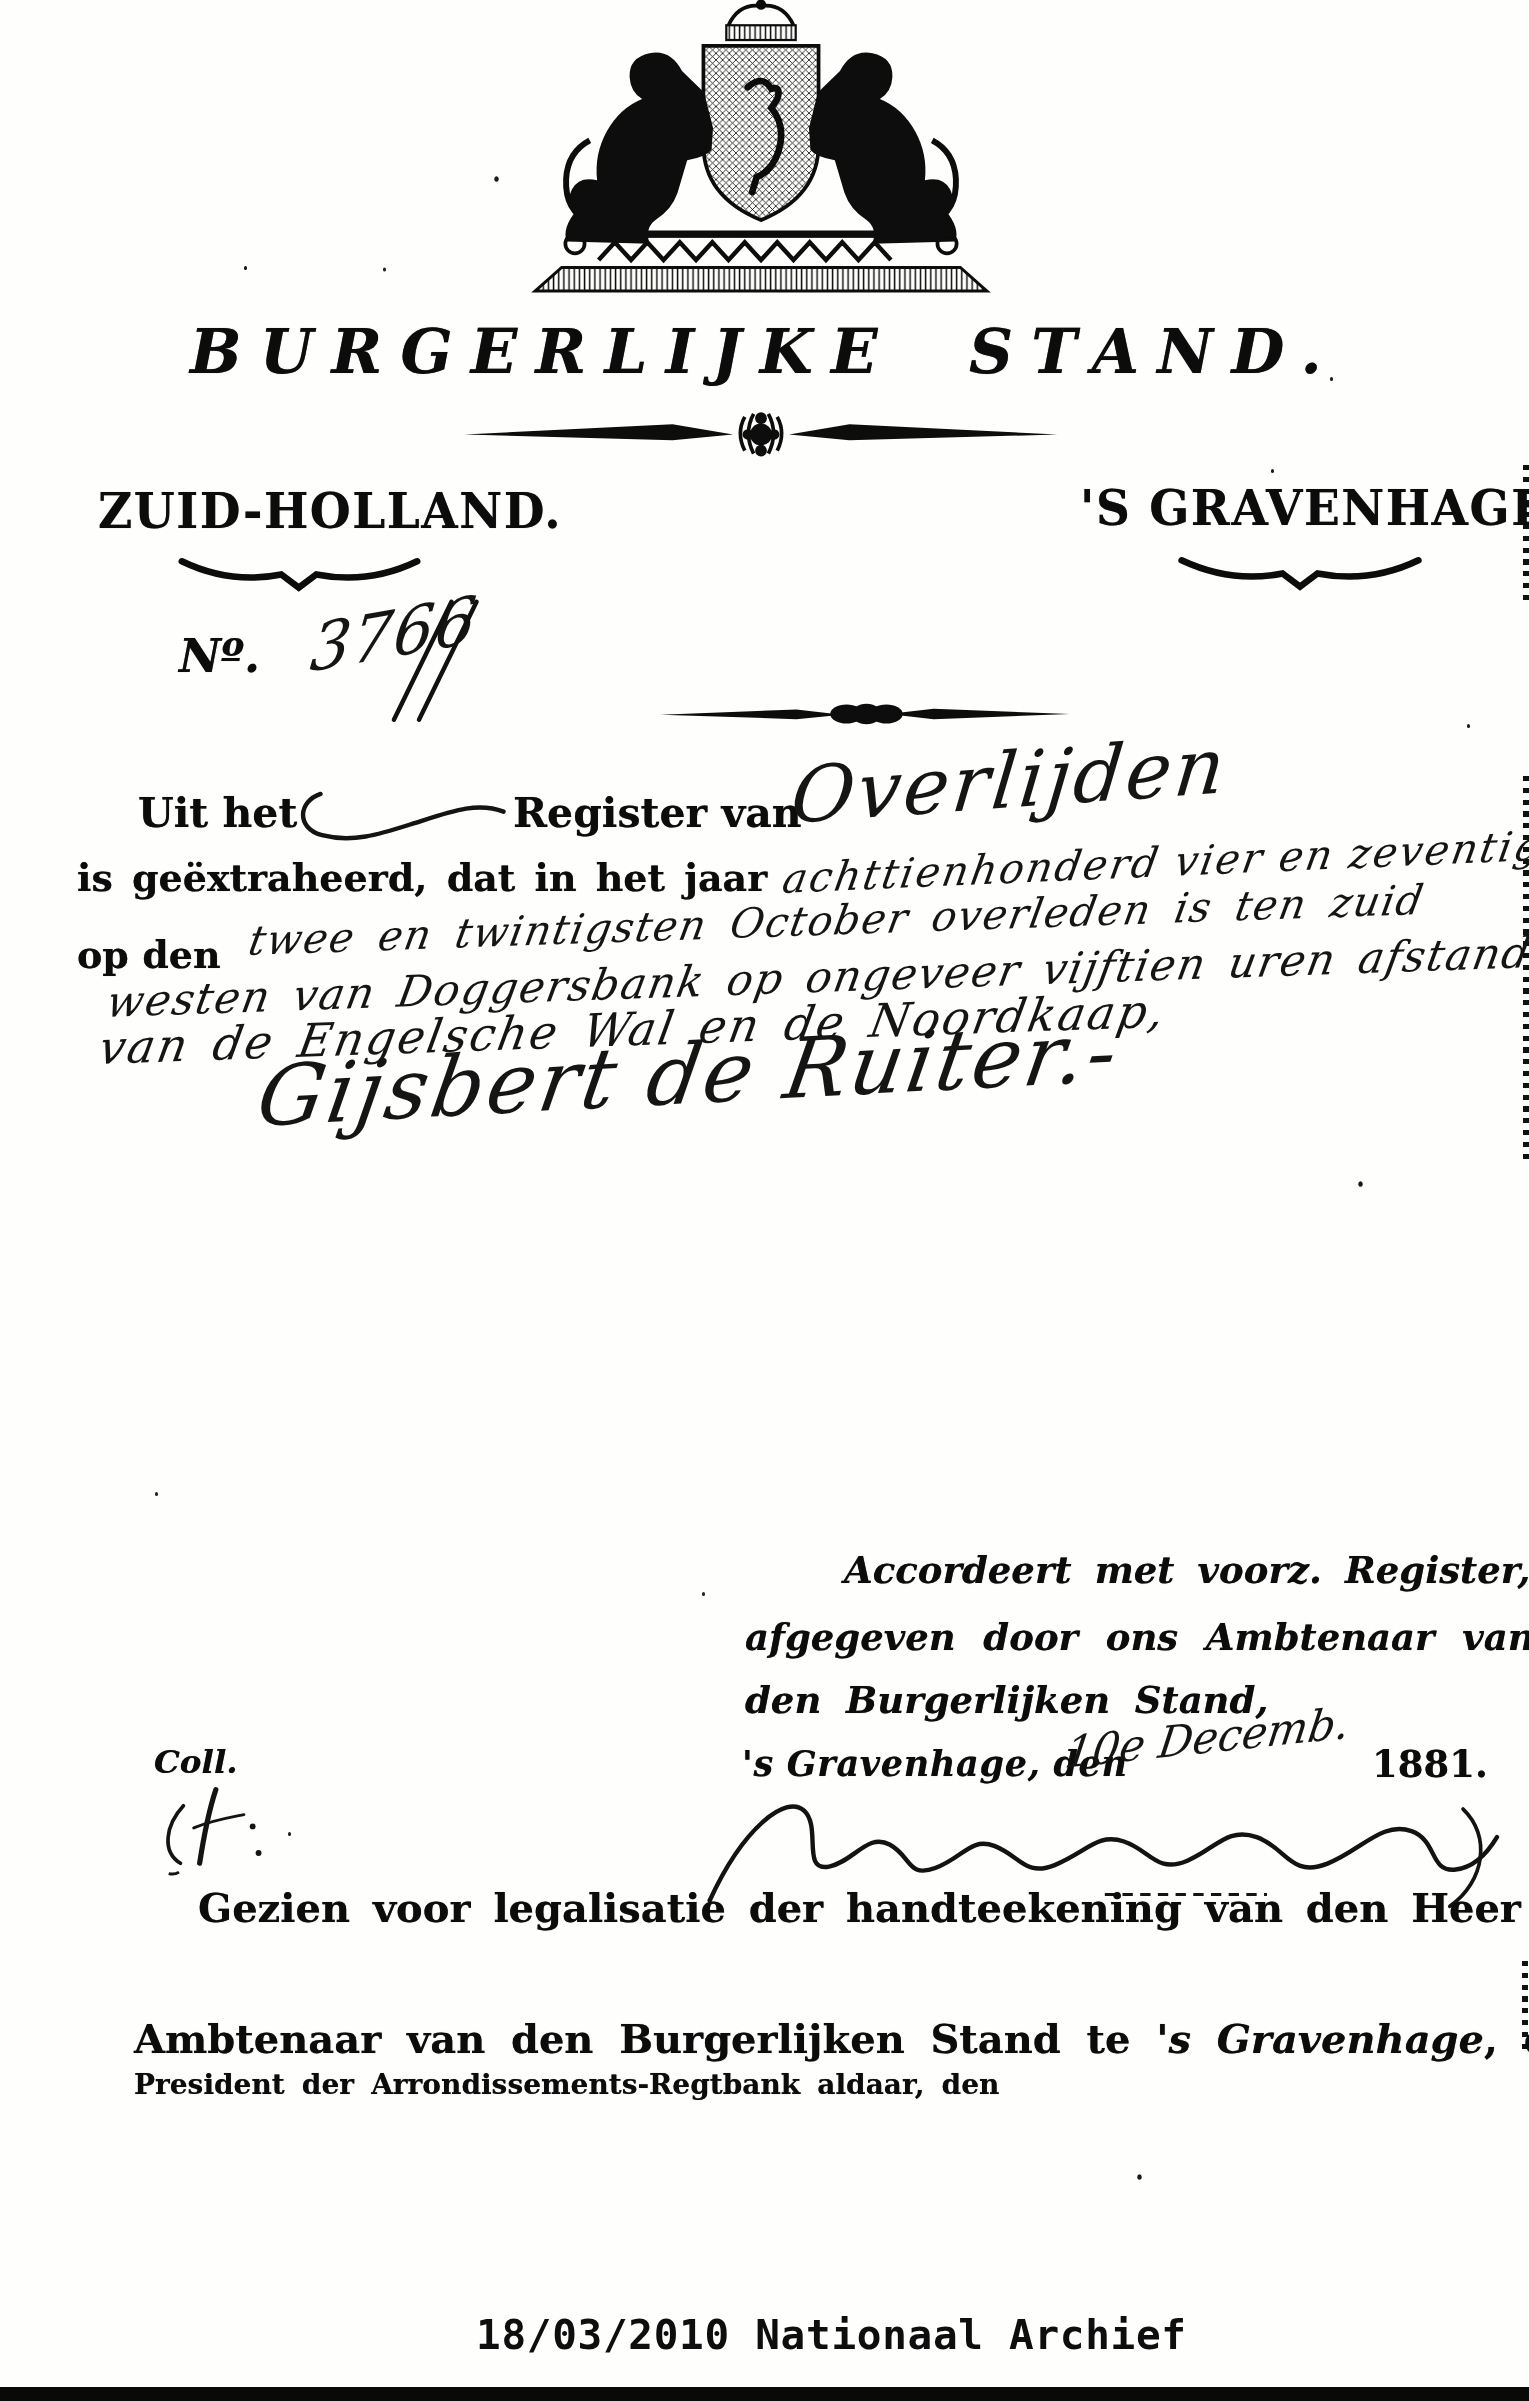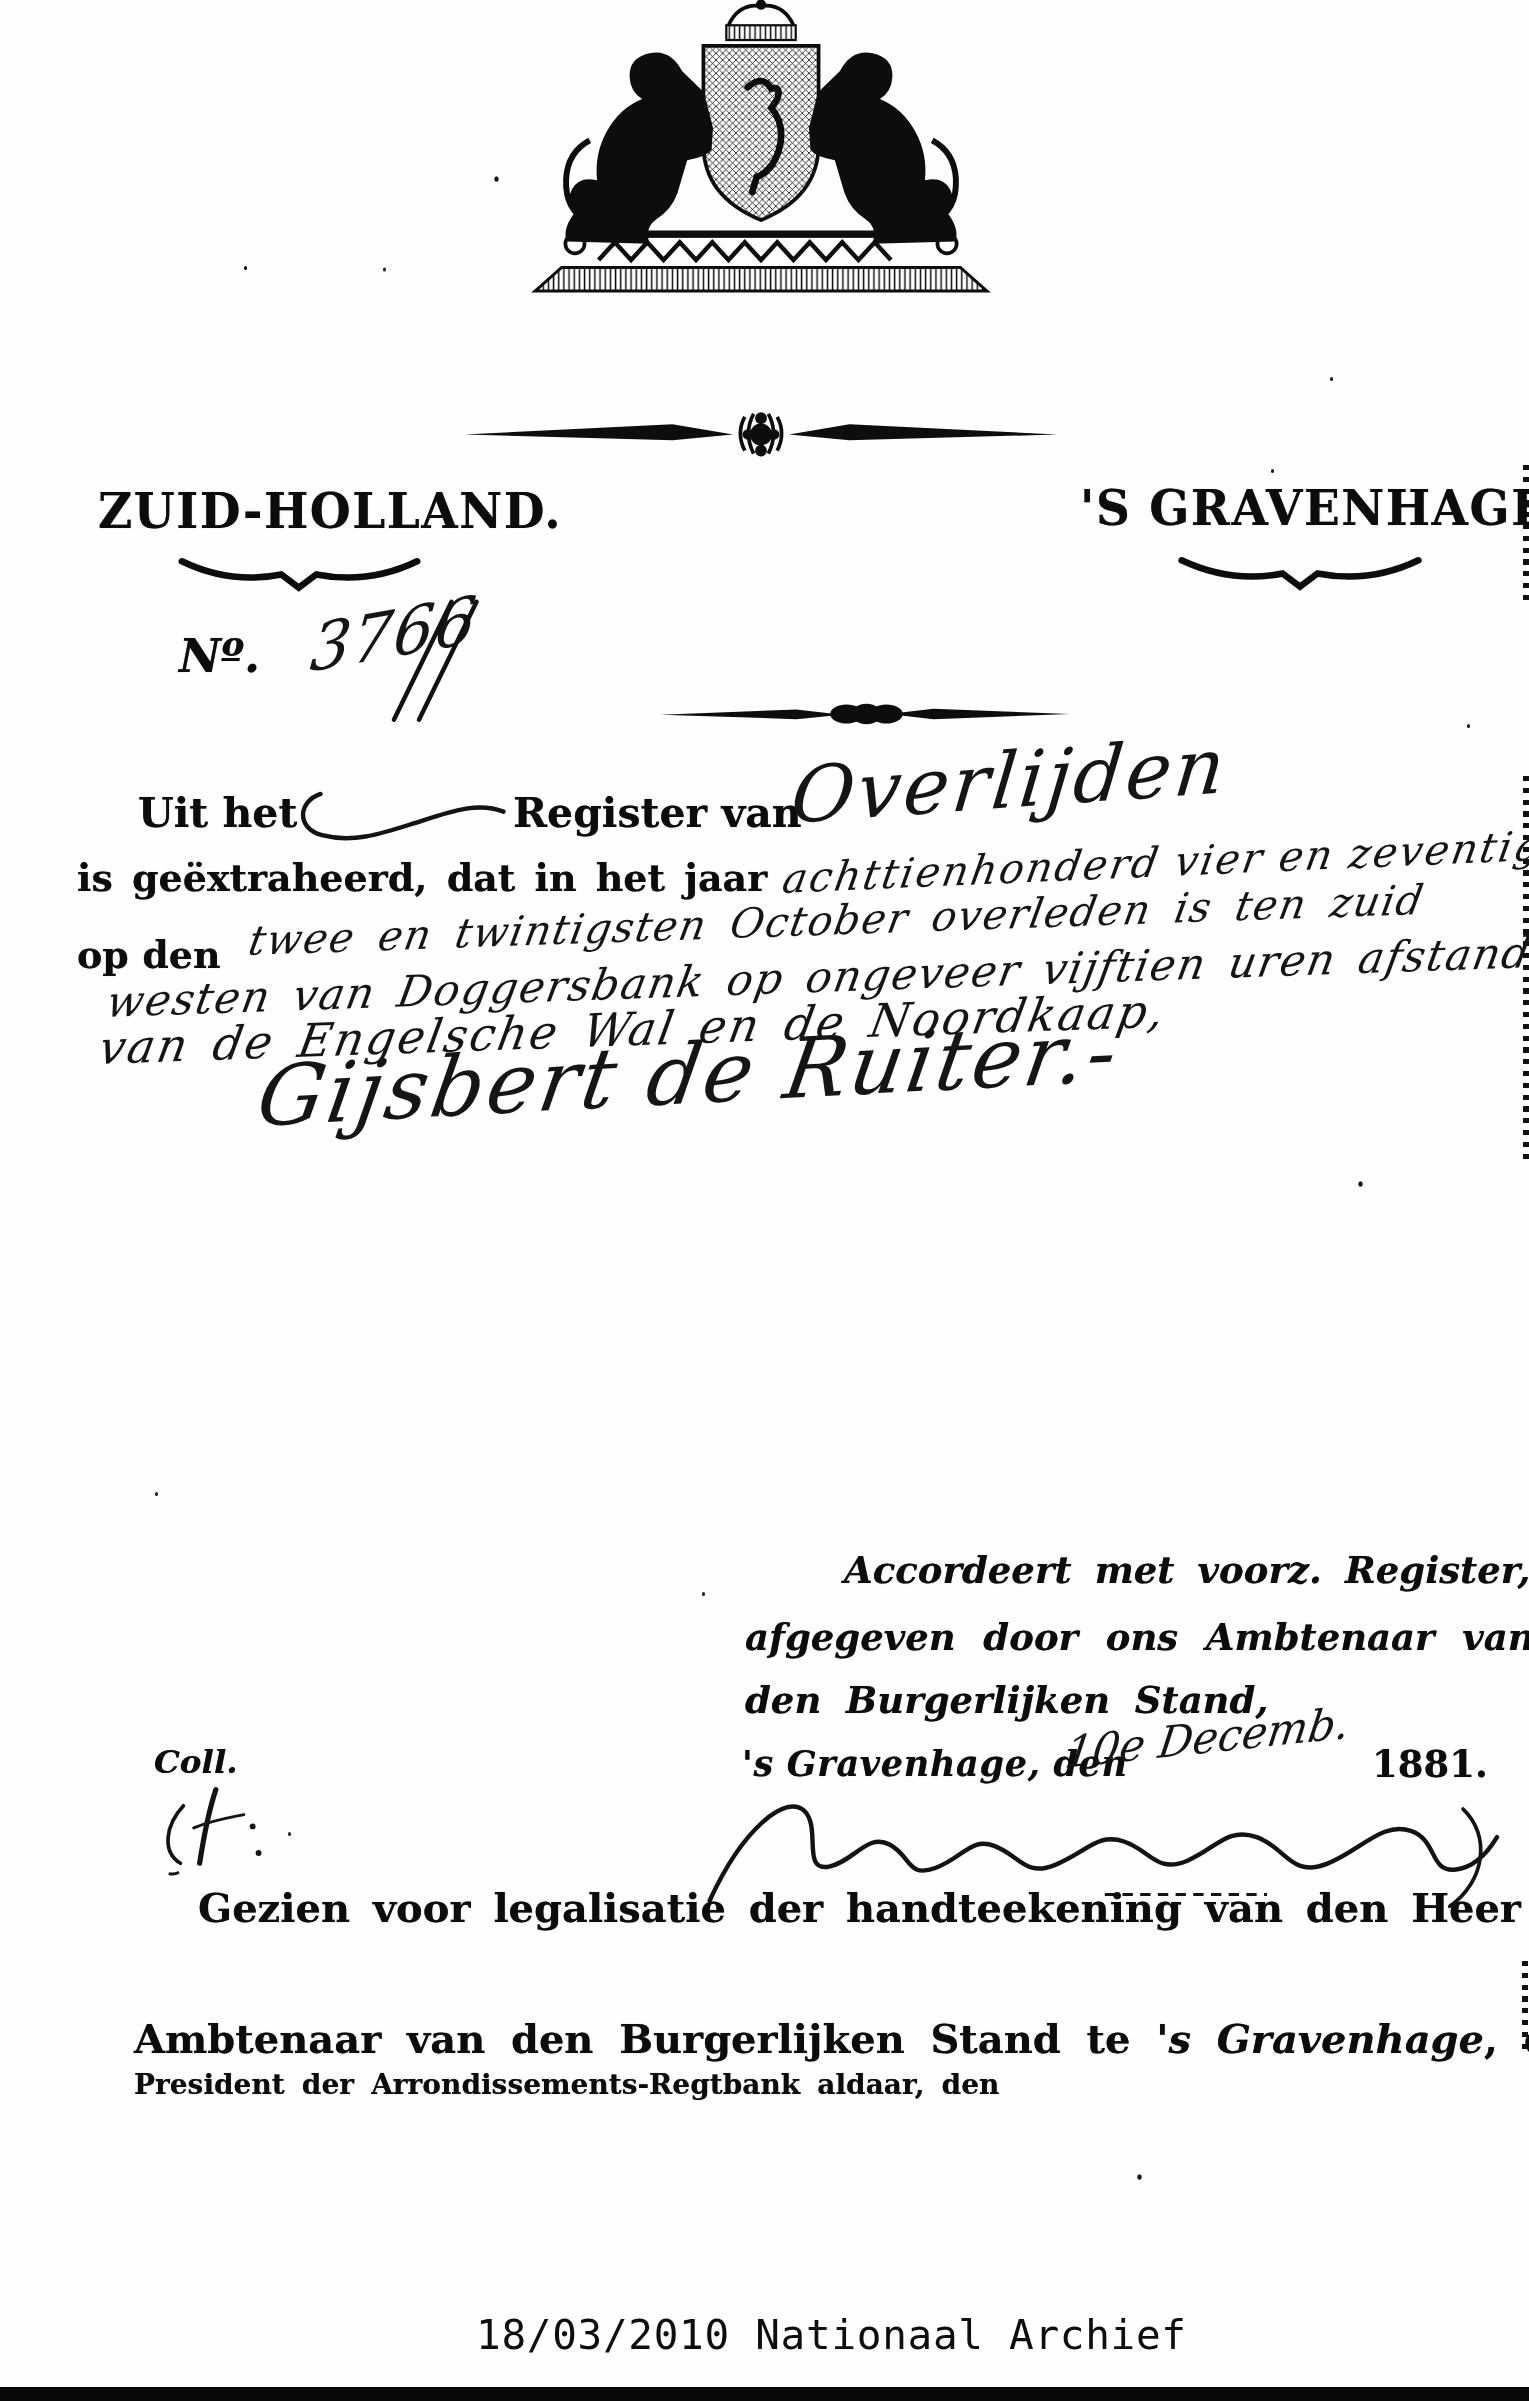--- a/index.html
+++ b/index.html
@@ -61,6 +61,7 @@
     </svg>
   </div>
 
+  <div class="abs printed printed-i" style="left:50%;top:316px;transform:translateX(-50%);font-size:61px;letter-spacing:0.30em;word-spacing:0.55em;">BURGERLIJKE STAND.</div>
 
   <div class="abs" style="left:458px;top:405px;">
     <svg width="606" height="56" viewBox="0 0 820 76">

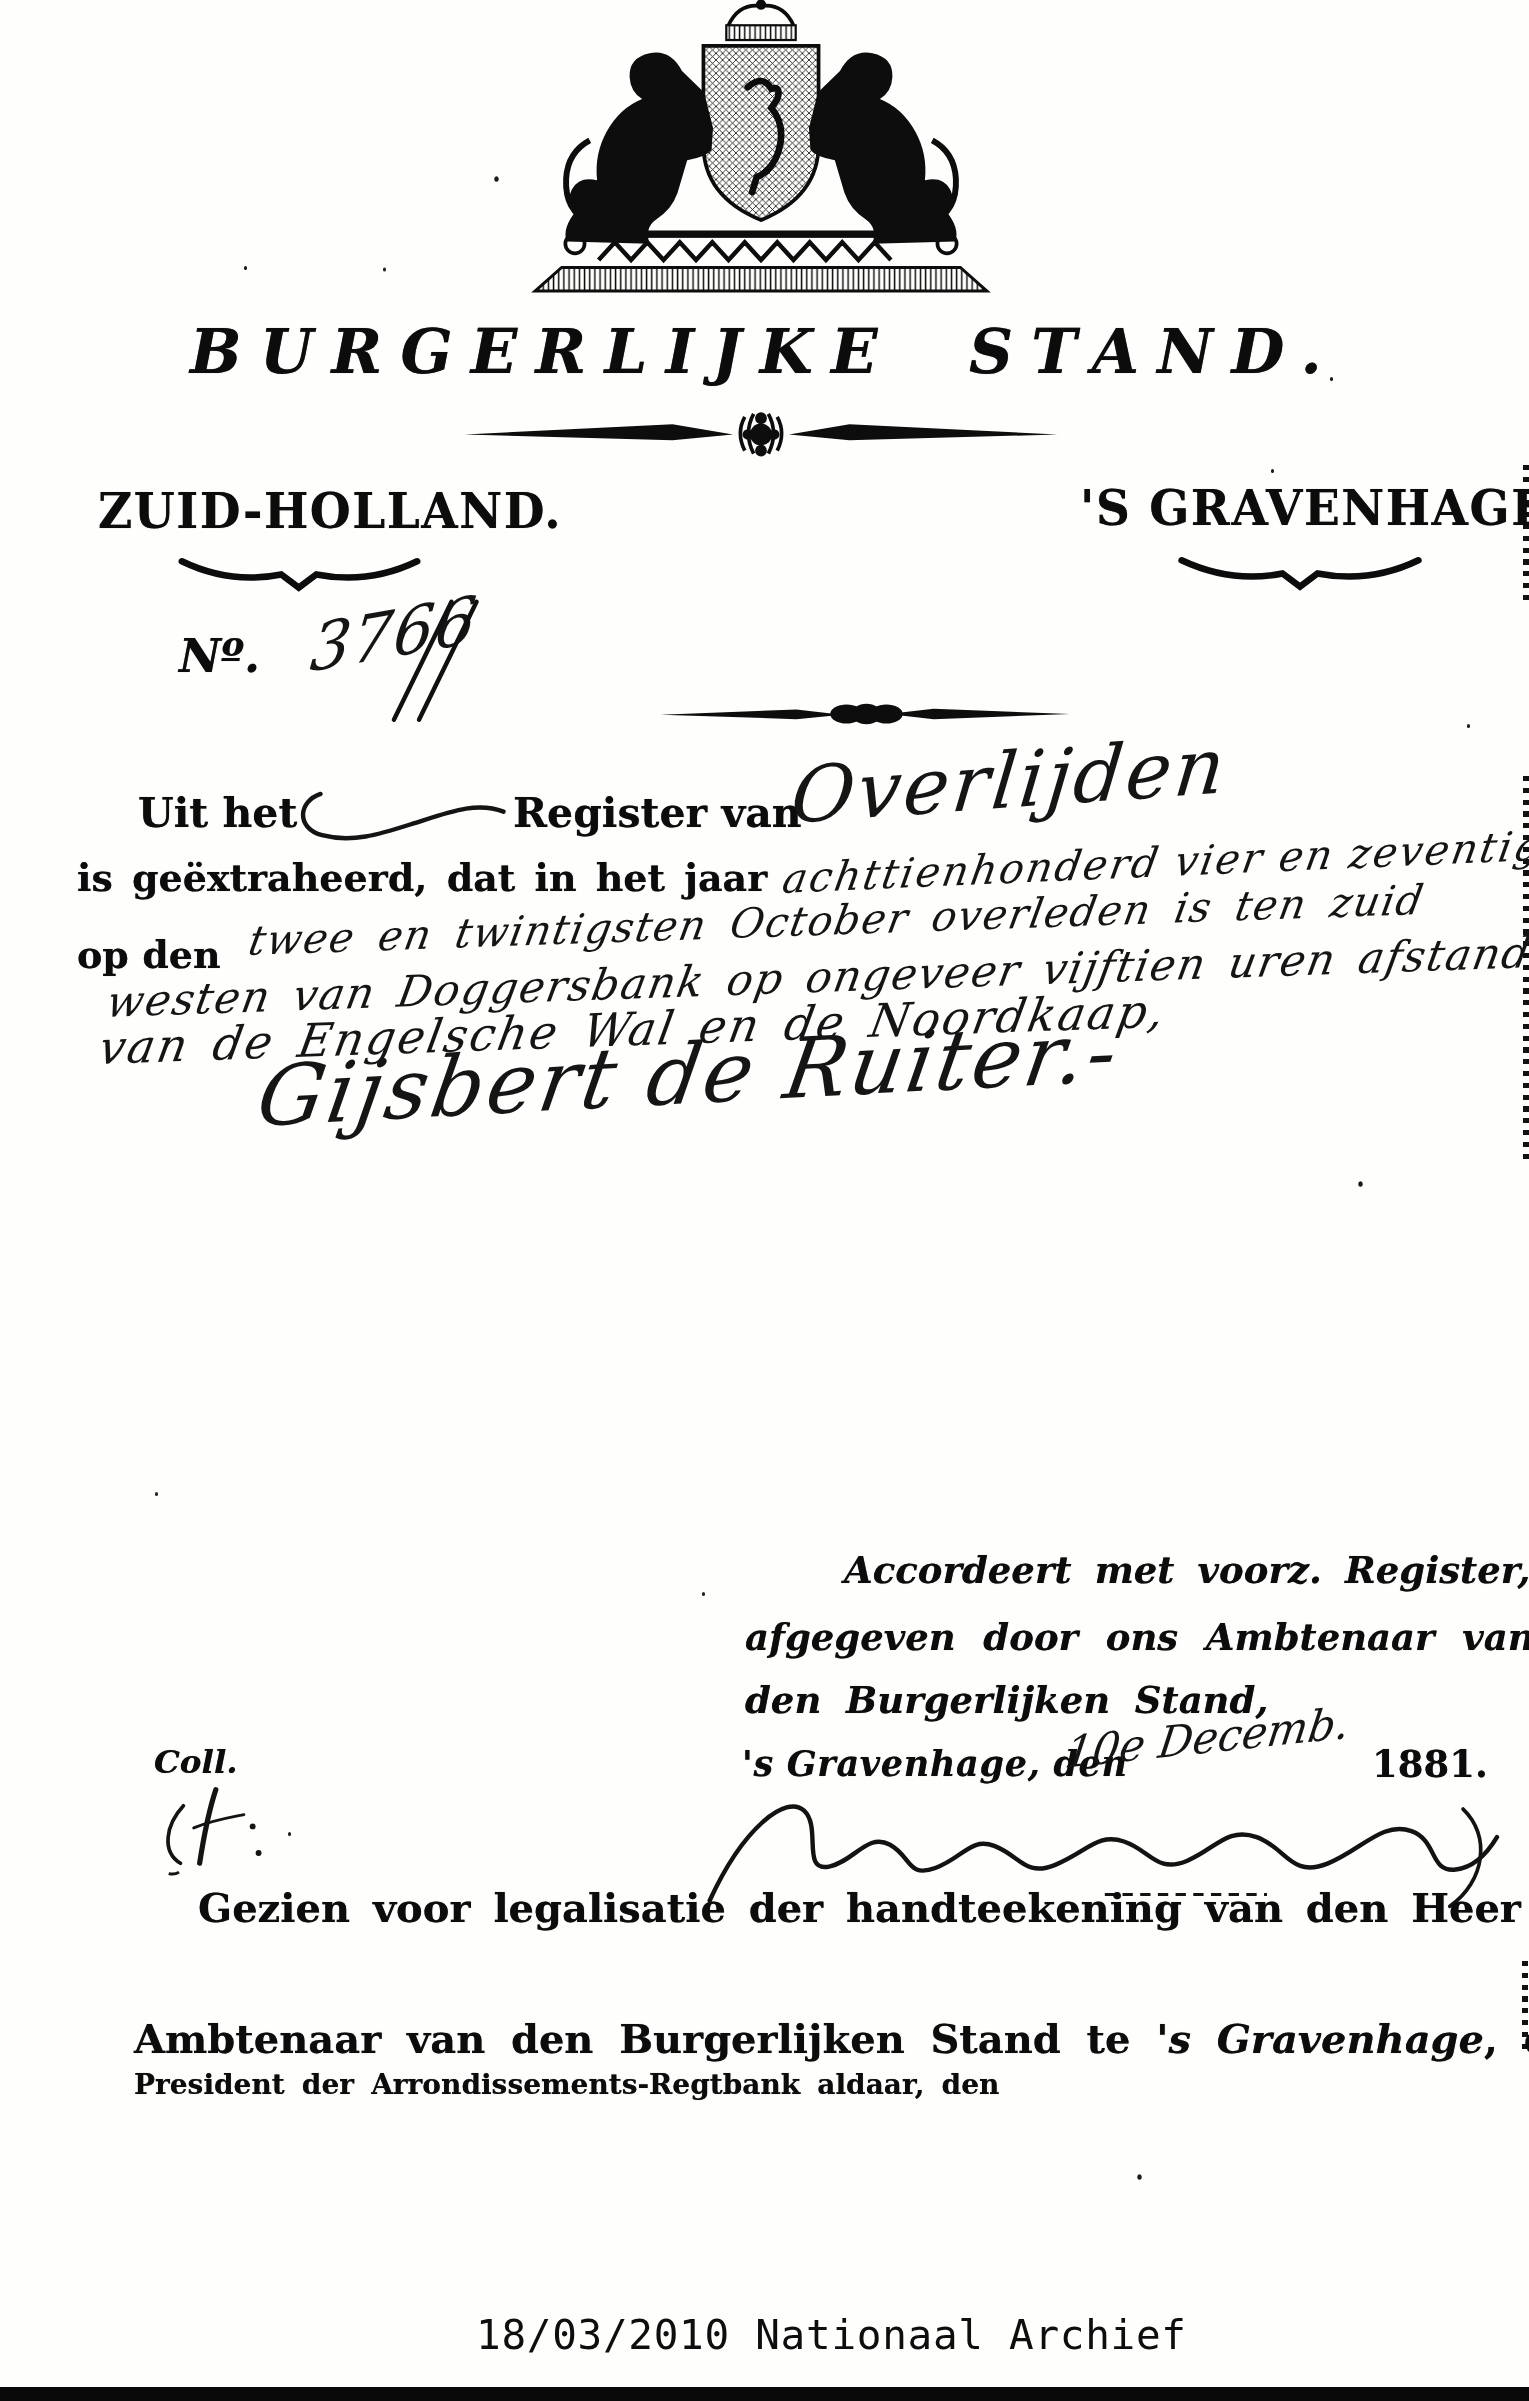--- a/index.html
+++ b/index.html
@@ -162,7 +162,7 @@
   </div>
   <div class="abs printed" style="left:134px;top:2068px;font-size:28px;word-spacing:7.4px;">President der Arrondissements-Regtbank aldaar, den</div>
 
-  <div class="abs" style="left:476px;top:2311px;font-family:'DejaVu Sans Mono',monospace;font-size:41px;font-weight:normal;color:#0e0e0e;letter-spacing:0.7px;">18/03/2010 Nationaal Archief</div>
+  <div class="abs" style="left:476px;top:2311px;font-family:'DejaVu Sans Mono',monospace;font-size:41px;font-weight:bold;color:#0e0e0e;letter-spacing:0.7px;">18/03/2010 Nationaal Archief</div>
 
   <div class="abs" style="left:0;top:2387px;width:1530px;height:14.8px;background:#090909;"></div>
 </div>

